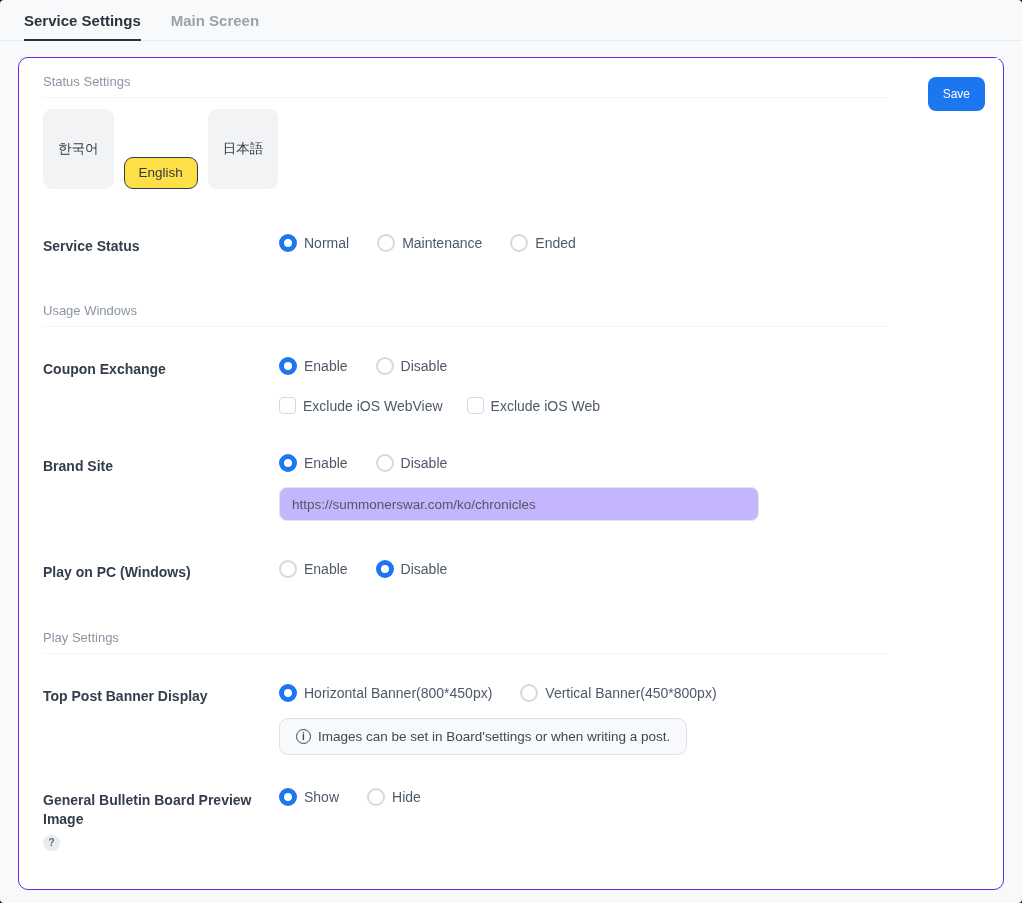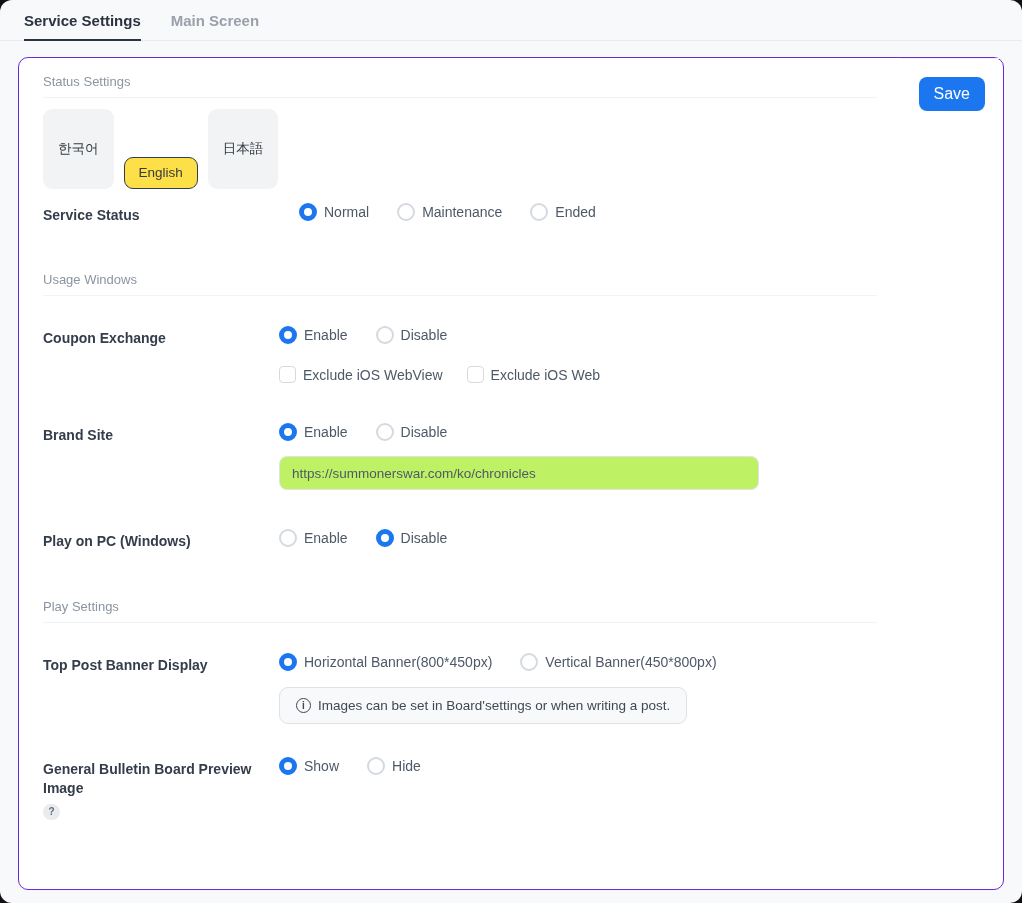--- a/index.html
+++ b/index.html
@@ -5,7 +5,7 @@
   * { margin:0; padding:0; box-sizing:border-box; }
   html,body { width:1022px; height:903px; background:#0f1114; font-family:"Liberation Sans","DejaVu Sans",sans-serif; }
   .window {
-    width:1022px; height:903px; border-radius:12px; overflow:hidden;
+    width:1022px; height:903px; border-radius:4px; overflow:hidden;
     background:#f8f9fa; position:relative;
   }
   

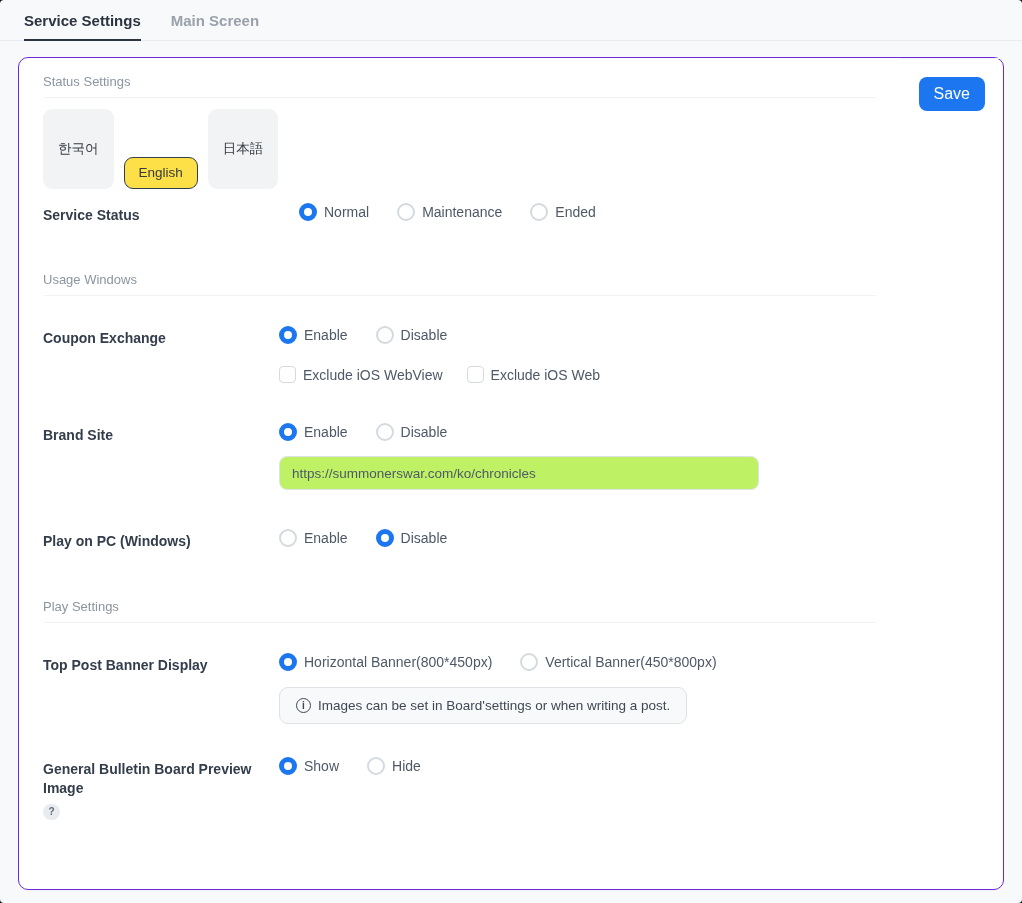--- a/index.html
+++ b/index.html
@@ -65,7 +65,7 @@
   .card-footer { border-top:1px solid #f1f3f5; padding:18px 18px 24px; display:flex; justify-content:flex-end; }
   .save-btn {
     background:#1b76f0; color:#fff; border:none; border-radius:8px; height:34px; padding:0 15px;
-    font-family:inherit; font-size:16px; font-weight:400; cursor:pointer;
+    font-family:inherit; font-size:12px; font-weight:400; cursor:pointer;
   }
 </style>
 </head>

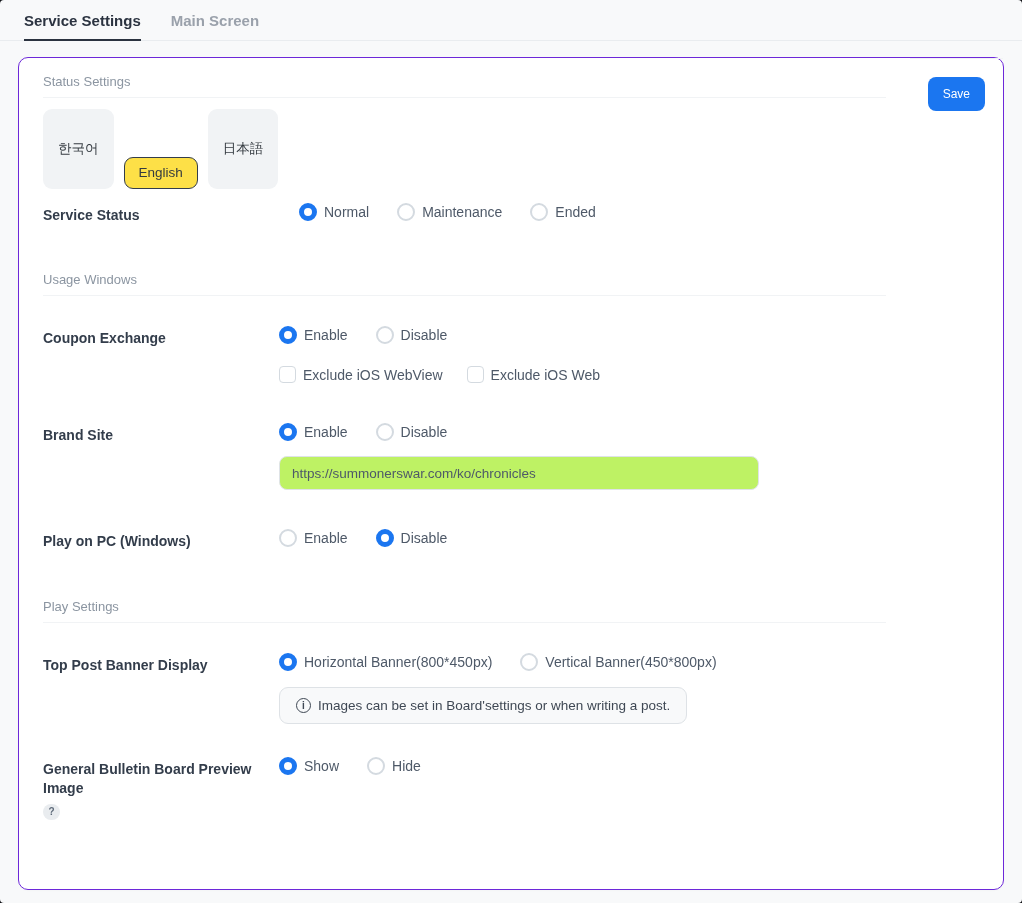--- a/index.html
+++ b/index.html
@@ -32,7 +32,7 @@
   .row { display:flex; align-items:flex-start; }
   .row-label { width:236px; flex-shrink:0; font-size:14px; font-weight:700; color:#333d4b; line-height:1.35; padding-top:3px; }
   .row-control { flex:1; }
-  .mt-34{margin-top:14px;gap:20px;} .mt-30{margin-top:30px;} .mt-40{margin-top:40px;} .mt-31{margin-top:39px;} .mt-33{margin-top:33px;justify-content:flex-end;}
+  .mt-34{margin-top:45px;} .mt-30{margin-top:30px;} .mt-40{margin-top:40px;} .mt-31{margin-top:39px;} .mt-33{margin-top:33px;justify-content:flex-end;}
   
   .opt-line { display:flex; align-items:center; gap:28px; }
   .radio, .check { display:flex; align-items:center; gap:7px; cursor:pointer; }

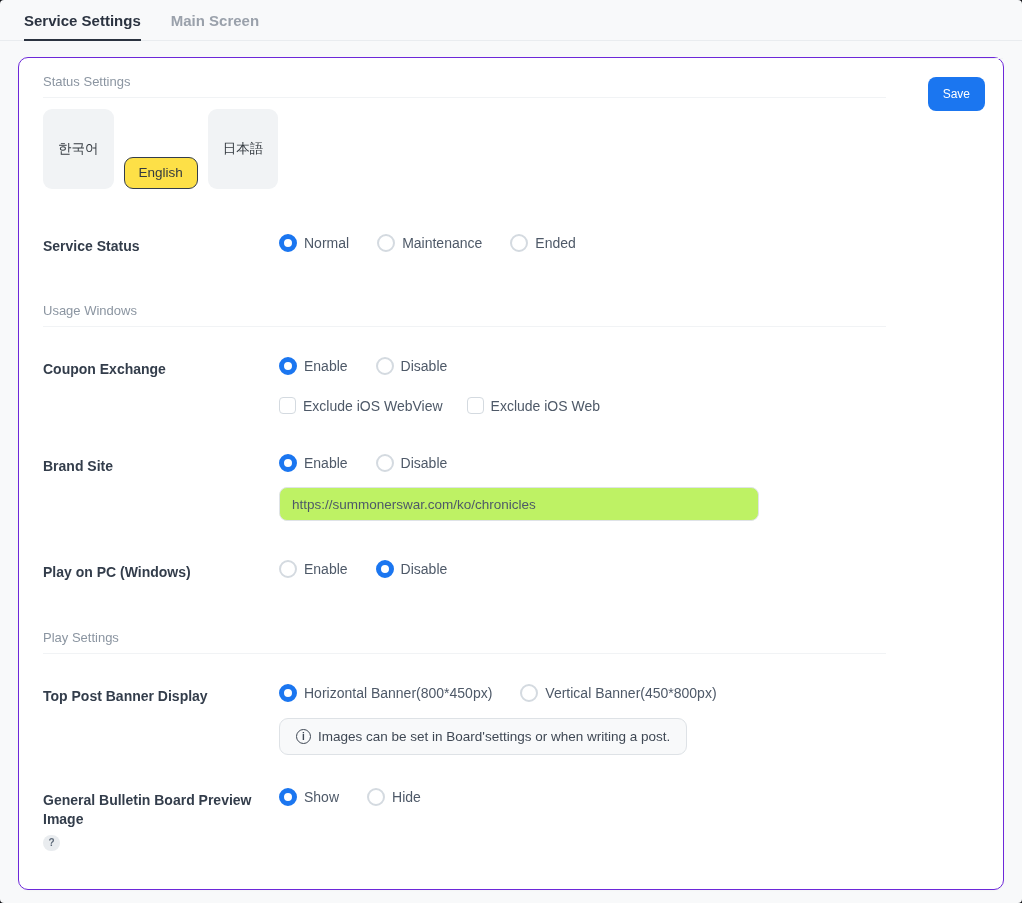--- a/index.html
+++ b/index.html
@@ -44,7 +44,7 @@
   
   .url-input {
     margin-top:15px; width:480px; height:34px; border:1px solid #dfe3e7; border-radius:8px;
-    padding:0 12px; font-family:inherit; font-size:13.5px; color:#4e5968; background:#bef264; outline:none; display:block;
+    padding:0 12px; font-family:inherit; font-size:13.5px; color:#4e5968; background:#c4b5fd; outline:none; display:block;
   }
   
   .info-box {

